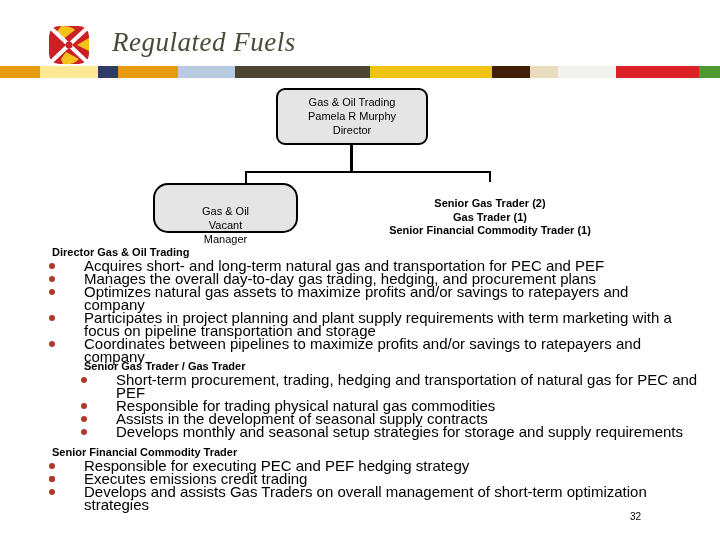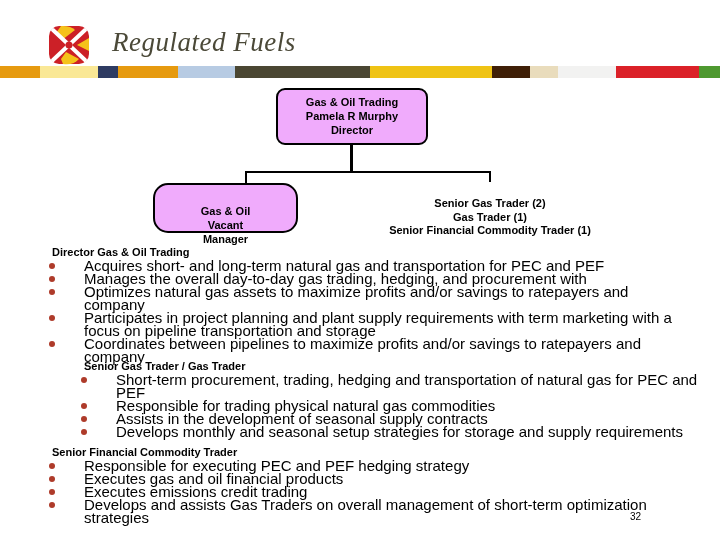--- a/index.html
+++ b/index.html
@@ -33,8 +33,8 @@
   .org-box {
     position:absolute; box-sizing:border-box;
     border:2px solid var(--line-color, #000);
-    background:#f0abfc; text-align:center;
-    font-weight:bold; font-size:11px; line-height:14px;
+    background:#e5e5e5; text-align:center;
+    font-weight:normal; font-size:11px; line-height:14px;
   }
   .org-box span { display:block; }
   .box-director { left:276px; top:88px; width:152px; height:57px; border-radius:9px; padding-top:5px; }

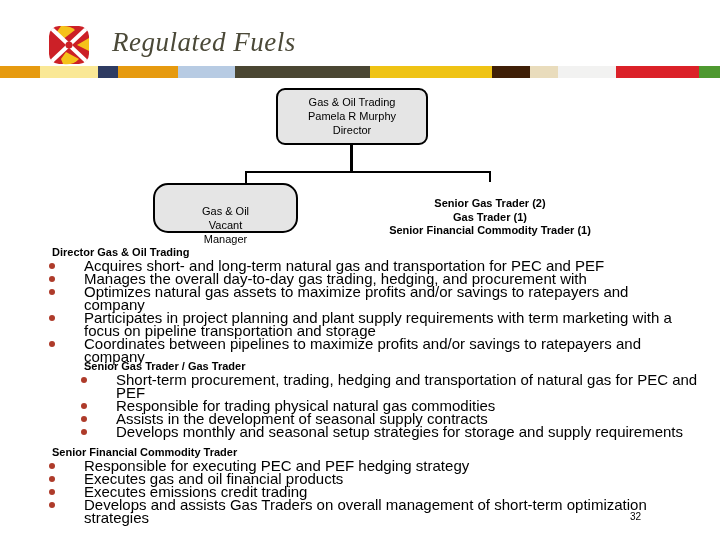--- a/index.html
+++ b/index.html
@@ -138,7 +138,7 @@
     <h2>Director Gas &amp; Oil Trading</h2>
     <ul>
       <li><span class="dot"></span><span>Acquires short- and long-term natural gas and transportation for PEC and PEF</span></li>
-      <li><span class="dot"></span><span>Manages the overall day-to-day gas trading, hedging, and procurement with</span></li>
+      <li><span class="dot"></span><span>Manages the overall day-to-day gas trading, hedging, and procurement plans</span></li>
       <li><span class="dot"></span><span>Optimizes natural gas assets to maximize profits and/or savings to ratepayers and company</span></li>
       <li><span class="dot"></span><span>Participates in project planning and plant supply requirements with term marketing with a focus on pipeline transportation and storage</span></li>
       <li><span class="dot"></span><span>Coordinates between pipelines to maximize profits and/or savings to ratepayers and company</span></li>

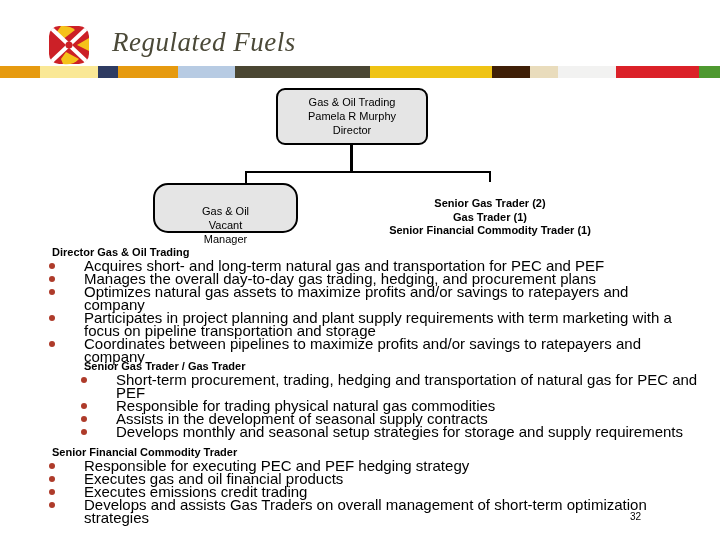--- a/index.html
+++ b/index.html
@@ -159,7 +159,7 @@
     <h2>Senior Financial Commodity Trader</h2>
     <ul>
       <li><span class="dot"></span><span>Responsible for executing PEC and PEF hedging strategy</span></li>
-      <li><span class="dot"></span><span>Executes gas and oil financial products</span></li>
+      <li><span class="dot"></span></li>
       <li><span class="dot"></span><span>Executes emissions credit trading</span></li>
       <li><span class="dot"></span><span>Develops and assists Gas Traders on overall management of short-term optimization strategies</span></li>
     </ul>

